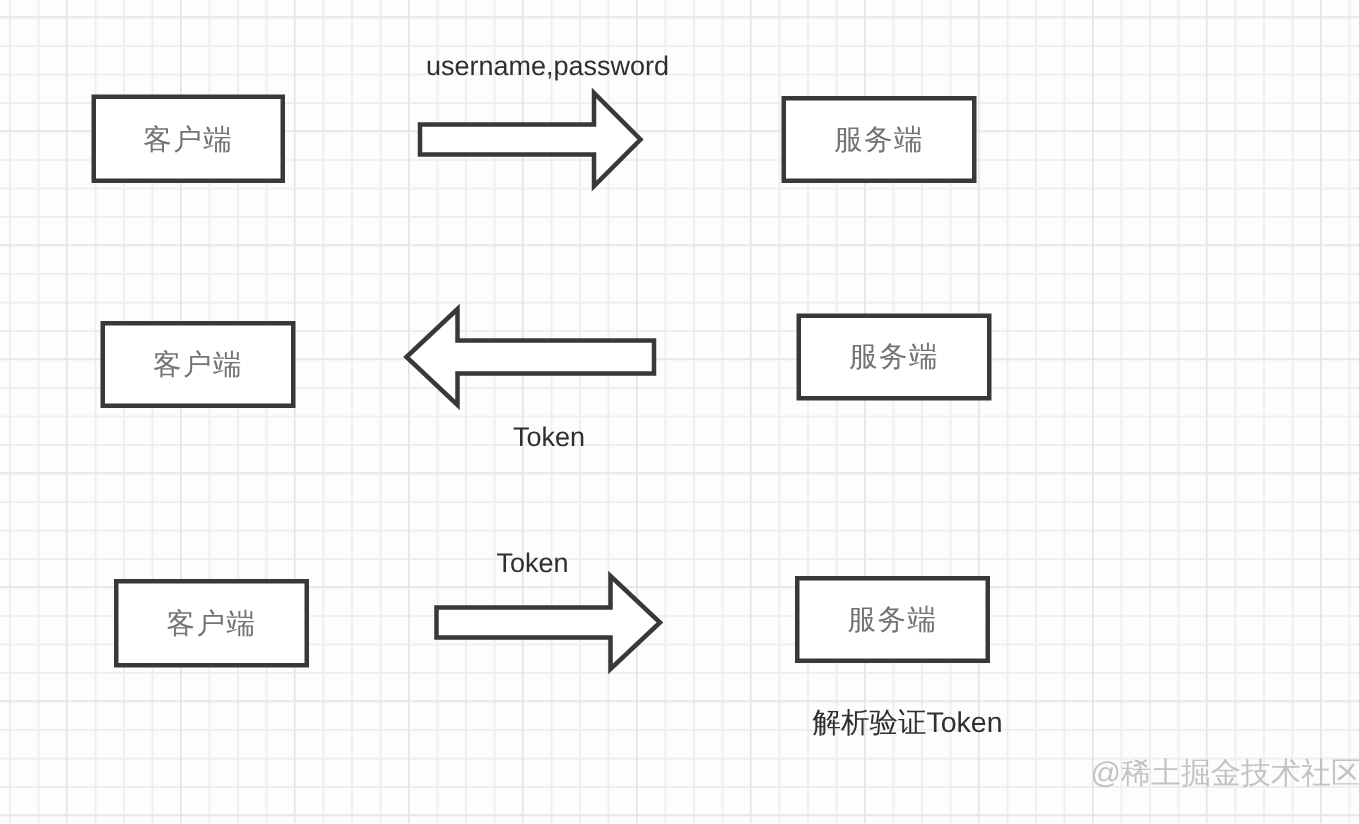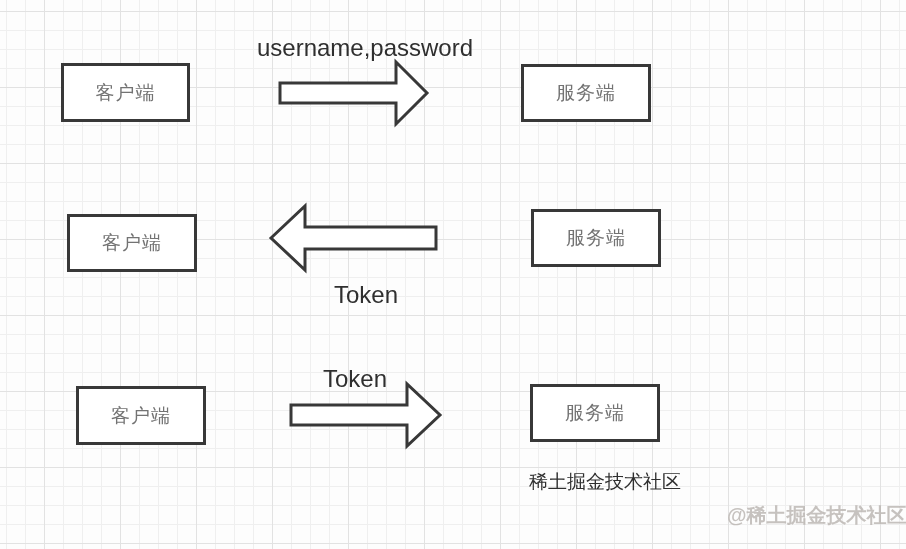--- a/index.html
+++ b/index.html
@@ -51,7 +51,7 @@
   .flow-label {
     position: absolute;
     transform: translateX(-50%);
-    font-size: 24px;
+    font-size: 18px;
     color: #2f2f2f;
     white-space: nowrap;
   }

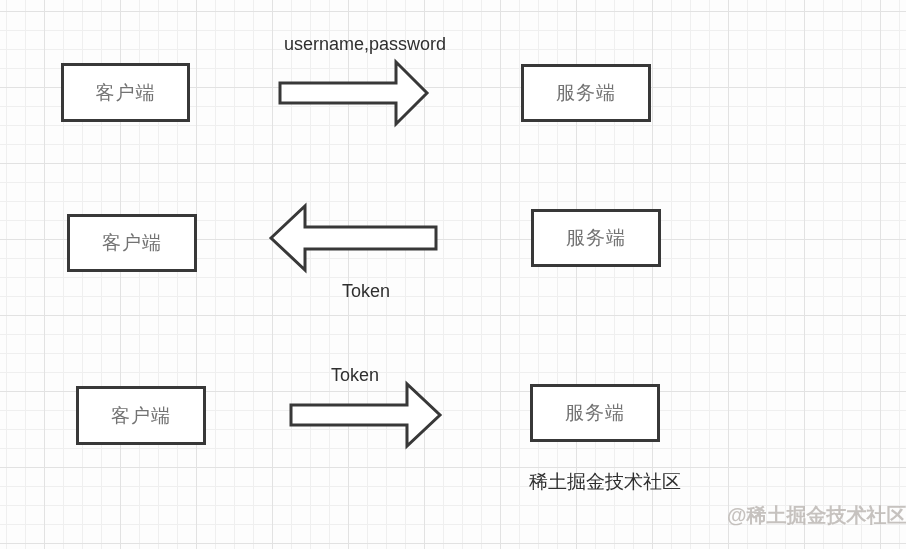--- a/index.html
+++ b/index.html
@@ -118,7 +118,7 @@
 
   <div class="node" style="left:530px; top:384px; width:130px; height:58px;">服务端</div>
 
-  <div class="note-label" style="left:605px; top:469px;">稀土掘金技术社区</div>
+  <div class="note-label" style="left:605px; top:469px;">解析验证Token</div>
 
   <div class="watermark wm-juejin">@稀土掘金技术社区</div>
 

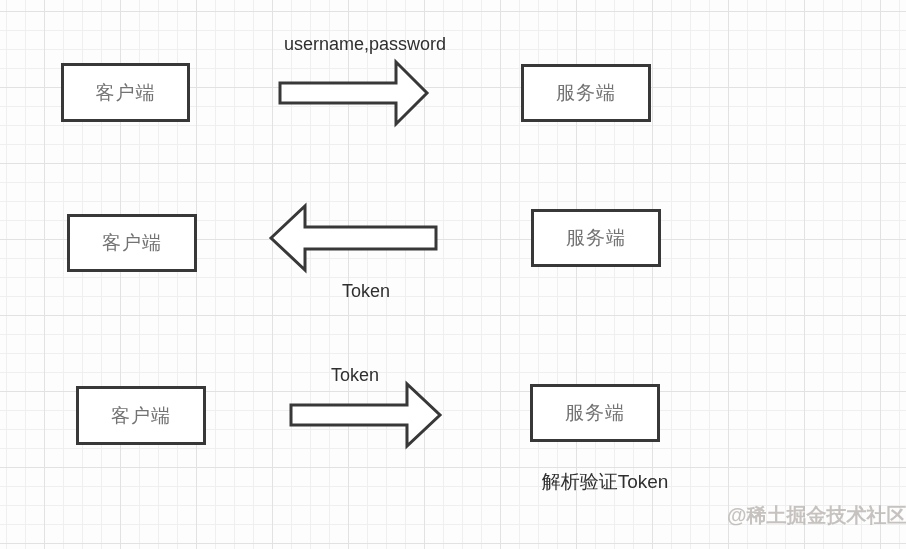--- a/index.html
+++ b/index.html
@@ -73,7 +73,6 @@
     font-size: 20px;
     color: #b9b4b0;
     opacity: 0.8;
-    font-weight: bold;
   }
   .wm-csdn {
     left: 720px;

